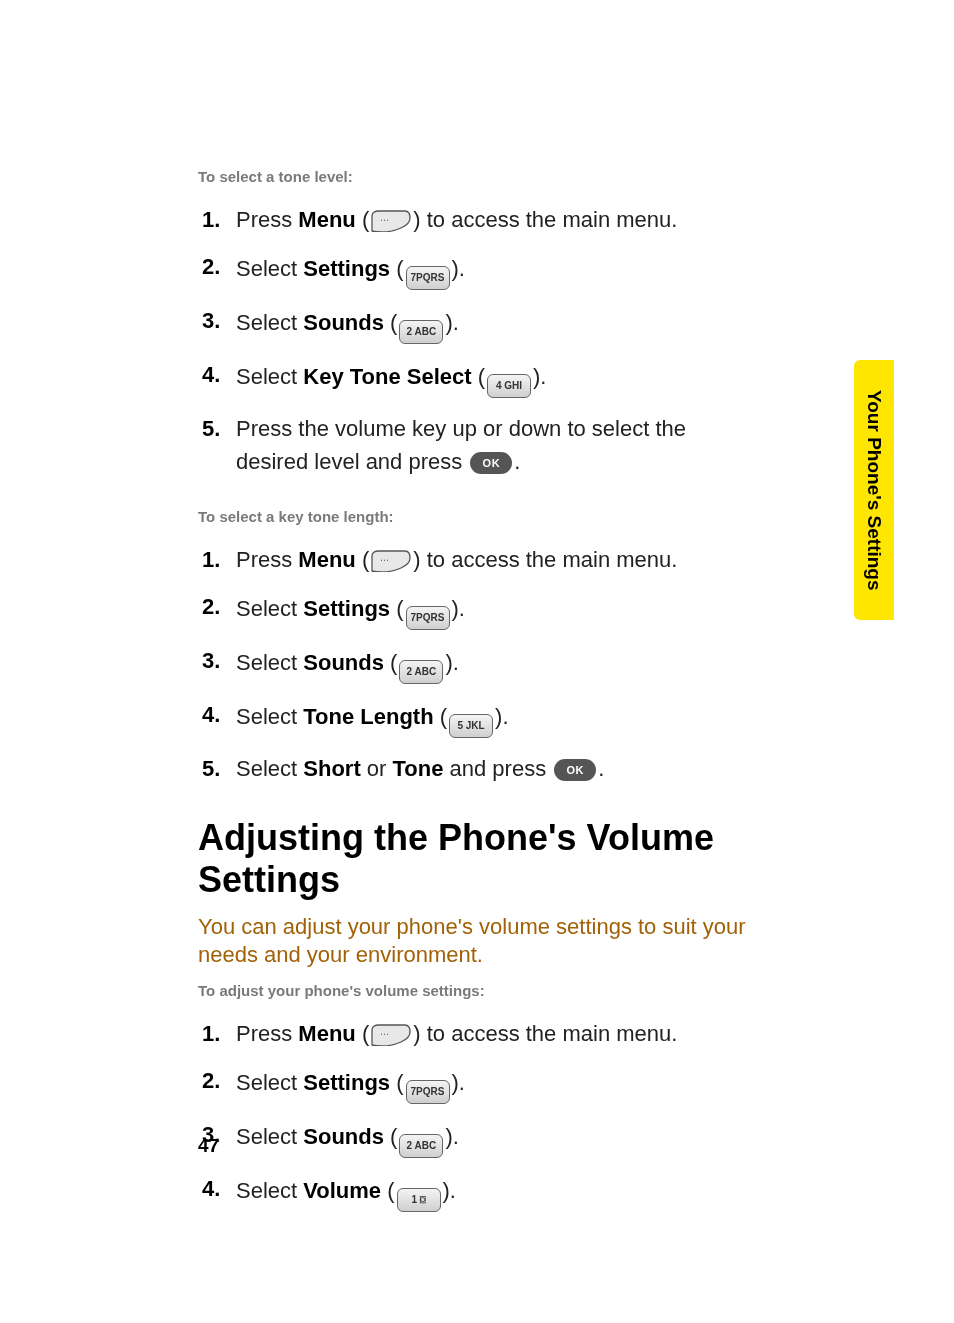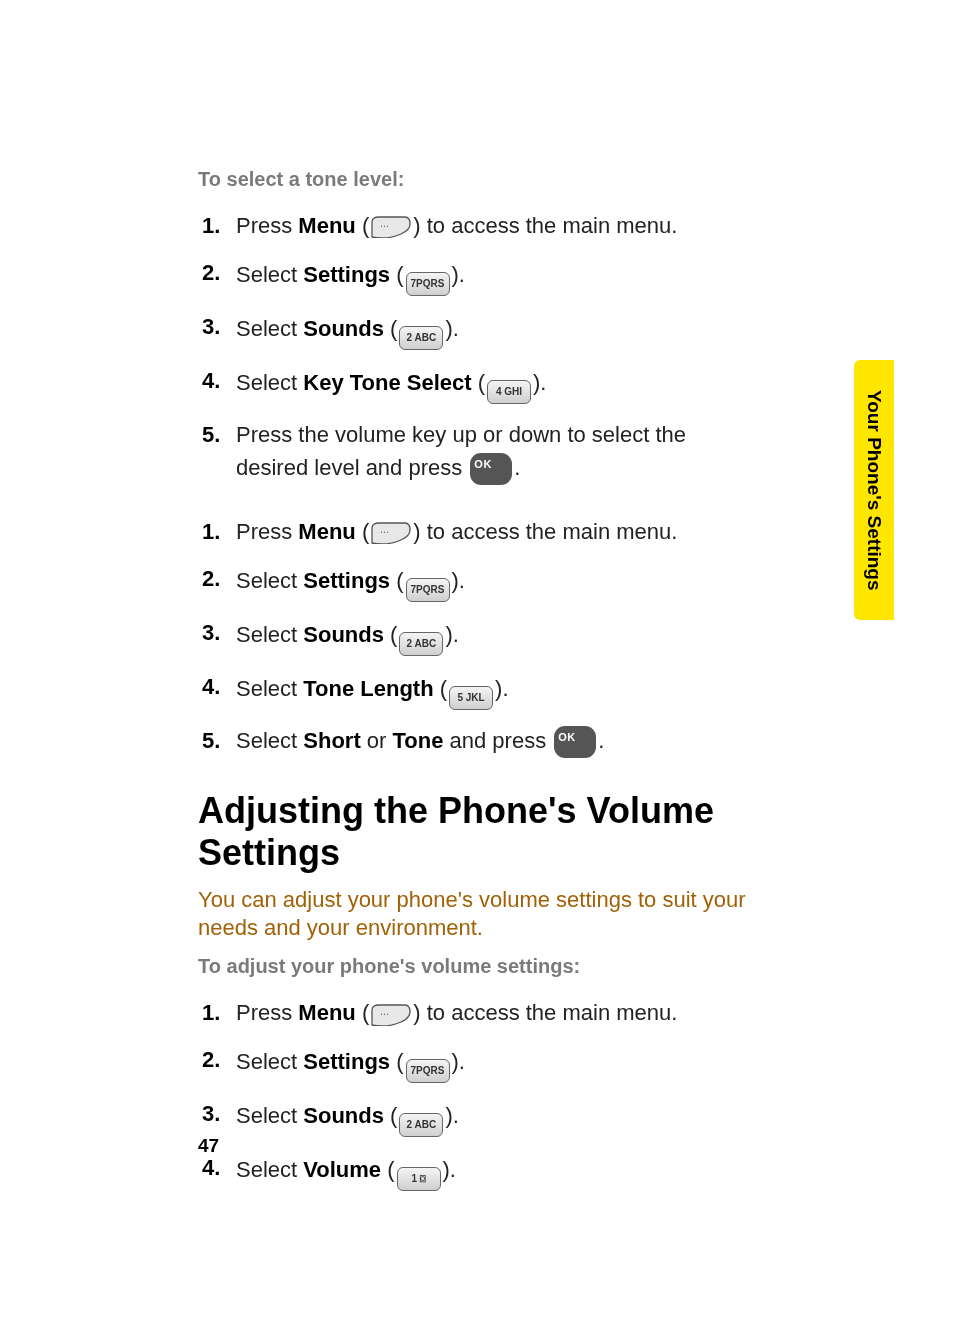--- a/index.html
+++ b/index.html
@@ -7,7 +7,7 @@
 .sidetab{position:absolute;right:60px;top:360px;width:40px;height:260px;background:#ffe600;border-radius:6px 0 0 6px;display:flex;align-items:center;justify-content:center;}
 .sidetab span{writing-mode:vertical-rl;font-weight:700;font-size:19px;color:#000;}
 .content{position:absolute;left:198px;top:168px;width:555px;}
-.intro{font-weight:700;color:#7a7a7a;font-size:20px;margin:0 0 18px 0;}
+.intro{font-weight:700;color:#7a7a7a;font-size:15px;margin:0 0 18px 0;}
 .h2{font-weight:700;font-size:36px;margin:18px 0 12px 0;color:#000;}
 .para{font-size:22px;color:#a16207;line-height:1.25;margin:0 0 14px 0;}
 ol.steps{list-style:none;padding:0;margin:0 0 16px 38px;}

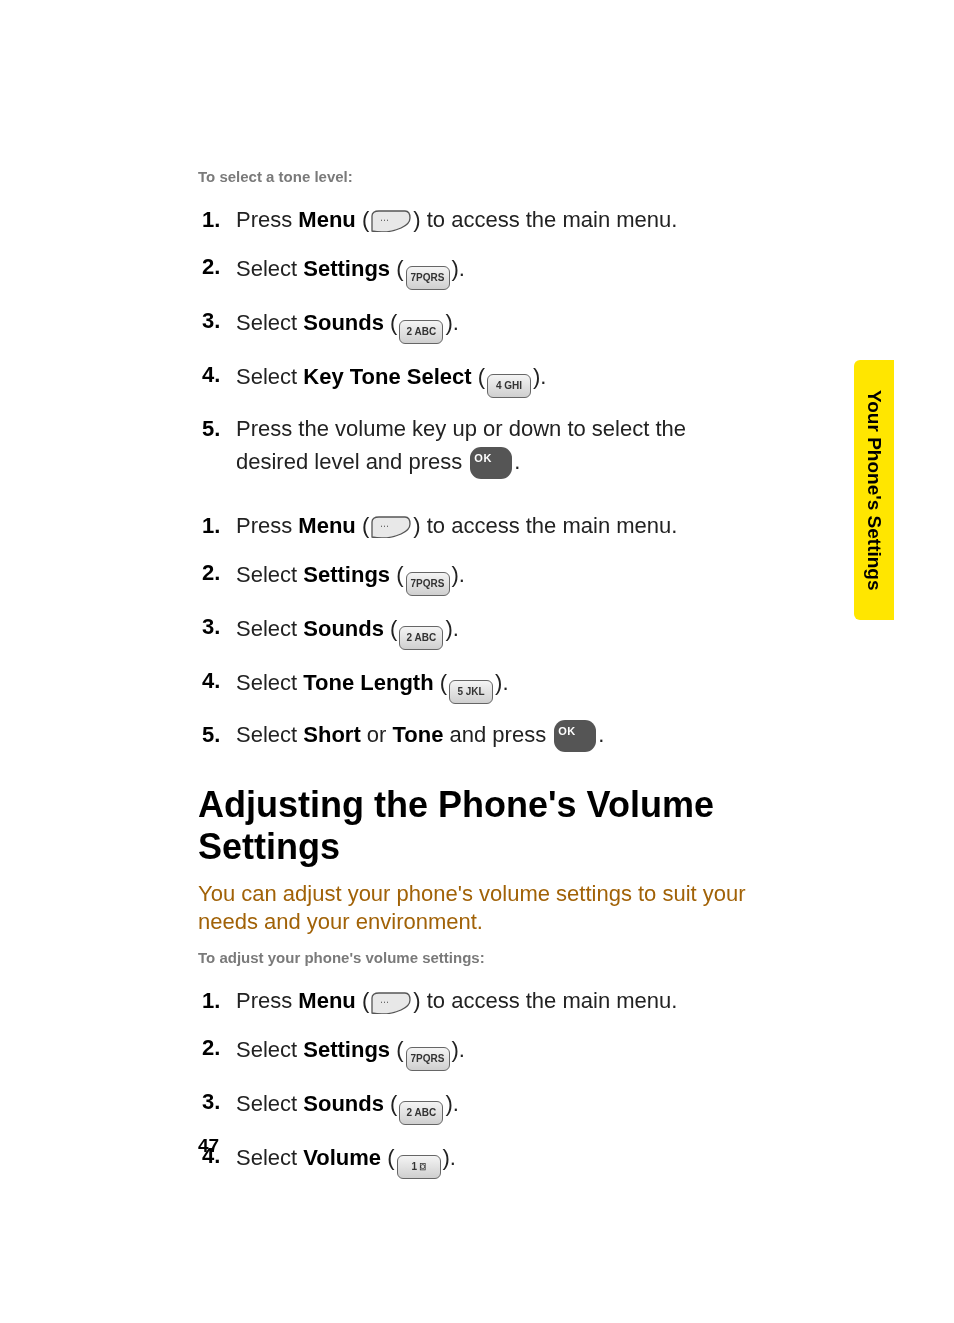--- a/index.html
+++ b/index.html
@@ -16,7 +16,7 @@
 ol.steps b{font-weight:800;color:#000;}
 .keyicon{display:inline-block;vertical-align:middle;margin:0 2px;}
 .keycap{display:inline-block;min-width:34px;height:22px;border:1.5px solid #666;border-radius:6px;background:linear-gradient(#f4f4f4,#cfcfcf);font-size:10px;font-weight:700;color:#333;text-align:center;line-height:22px;padding:0 4px;vertical-align:middle;font-family:Arial,sans-serif;margin-top:16px;}
-.okcap{display:inline-block;min-width:34px;height:32px;background:#555;border-radius:11px;color:#fff;font-size:11px;font-weight:800;line-height:22px;vertical-align:middle;letter-spacing:.5px;padding:0 4px;font-family:Arial,sans-serif;}
+.okcap{display:inline-block;min-width:34px;height:22px;background:#555;border-radius:11px;color:#fff;font-size:11px;font-weight:800;text-align:center;line-height:22px;vertical-align:middle;letter-spacing:.5px;padding:0 4px;font-family:Arial,sans-serif;}
 .menushape{display:inline-block;position:relative;width:40px;height:22px;vertical-align:middle;}
 .menushape svg{display:block;}
 .footer{position:absolute;left:198px;bottom:166px;width:640px;display:flex;justify-content:space-between;font-weight:700;color:#000;font-size:19px;}

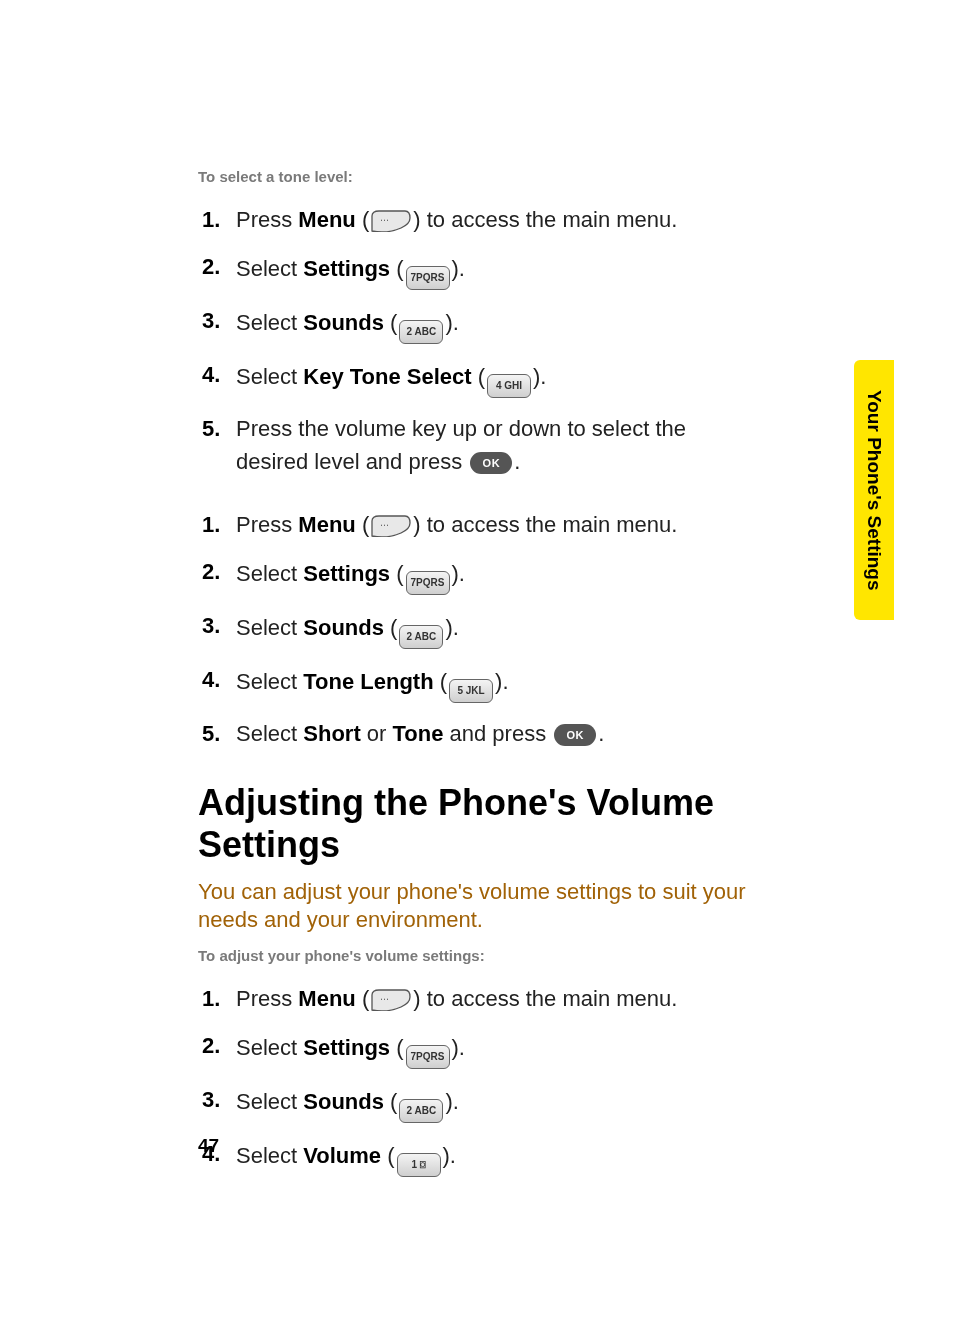--- a/index.html
+++ b/index.html
@@ -54,6 +54,7 @@
       </li>
     </ol>
 
+    <p class="intro">To select a key tone length:</p>
     <ol class="steps">
       <li><span class="num">1.</span>
         <span>Press </span><b>Menu</b><span> (</span><span class="menushape keyicon"><svg width="40" height="22" viewBox="0 0 40 22">

